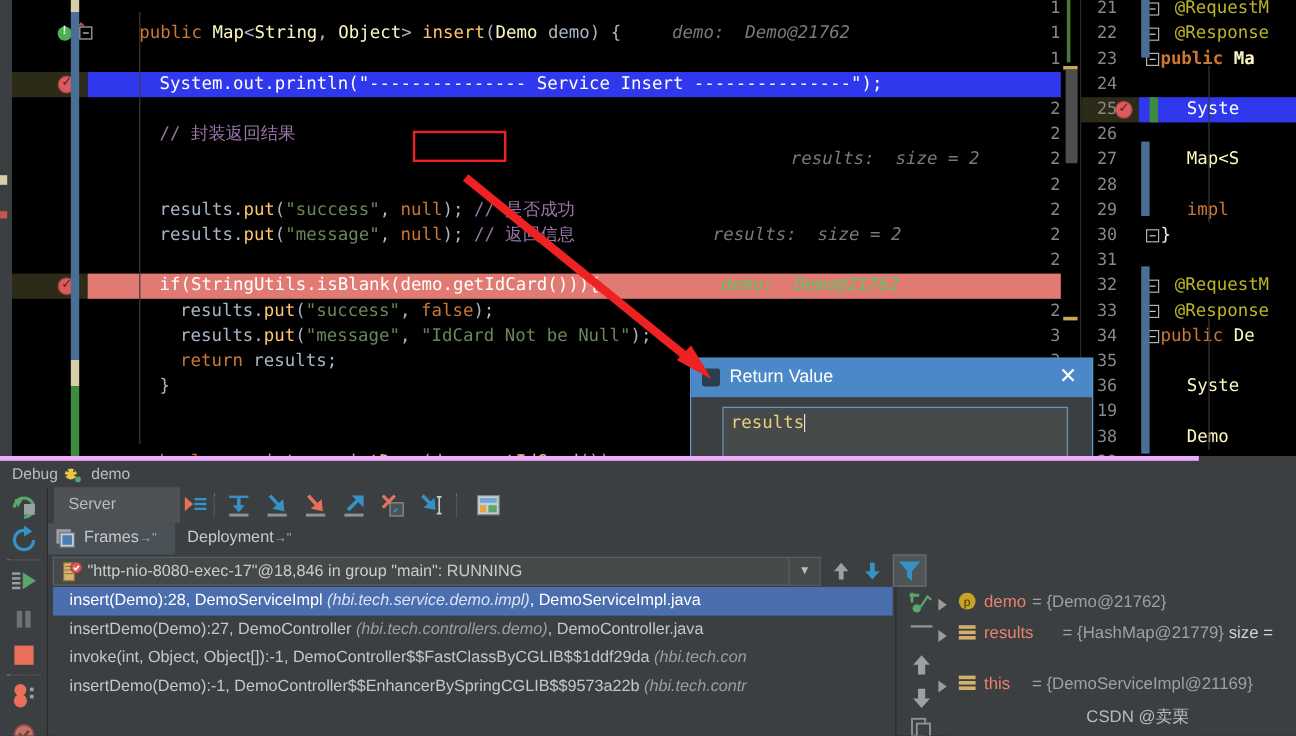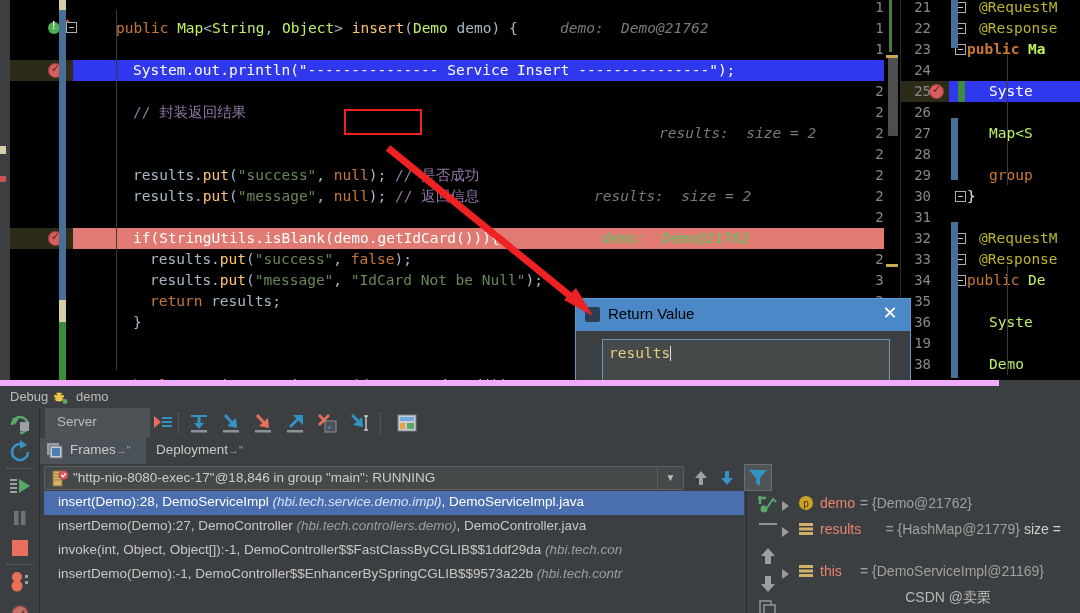--- a/index.html
+++ b/index.html
@@ -32,7 +32,7 @@
   .hl-red  { position:absolute; left:0; width:100%; height:21px; background:#e17a72; }
 
   .kw { color:#cc7832; }
-  .cls { color:#bef264; }
+  .cls { color:#fef9c3; }
   .typ { color:#a9b7c6; }
   .str { color:#6a8759; }
   .cmt { color:#9876aa; }

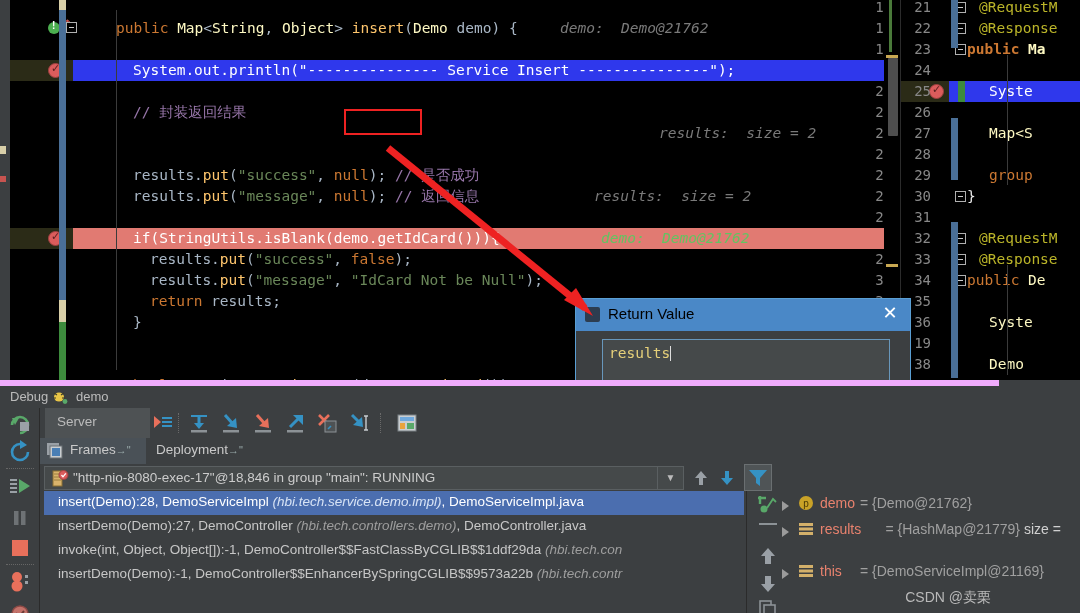--- a/index.html
+++ b/index.html
@@ -251,7 +251,7 @@
           <div class="r-code" style="left:88px;top:123px;"><span class="cls">Map&lt;S</span></div>
           <div class="ln" style="top:123px;">27</div>
           <div class="ln" style="top:144px;">28</div>
-          <div class="r-code" style="left:88px;top:165px;"><span class="kw">group</span></div>
+          <div class="r-code" style="left:88px;top:165px;"><span class="kw">impl</span></div>
           <div class="ln" style="top:165px;">29</div>
           <div class="r-code" style="left:66px;top:186px;"><span class="white">}</span></div>
           <div class="ln" style="top:186px;">30</div>

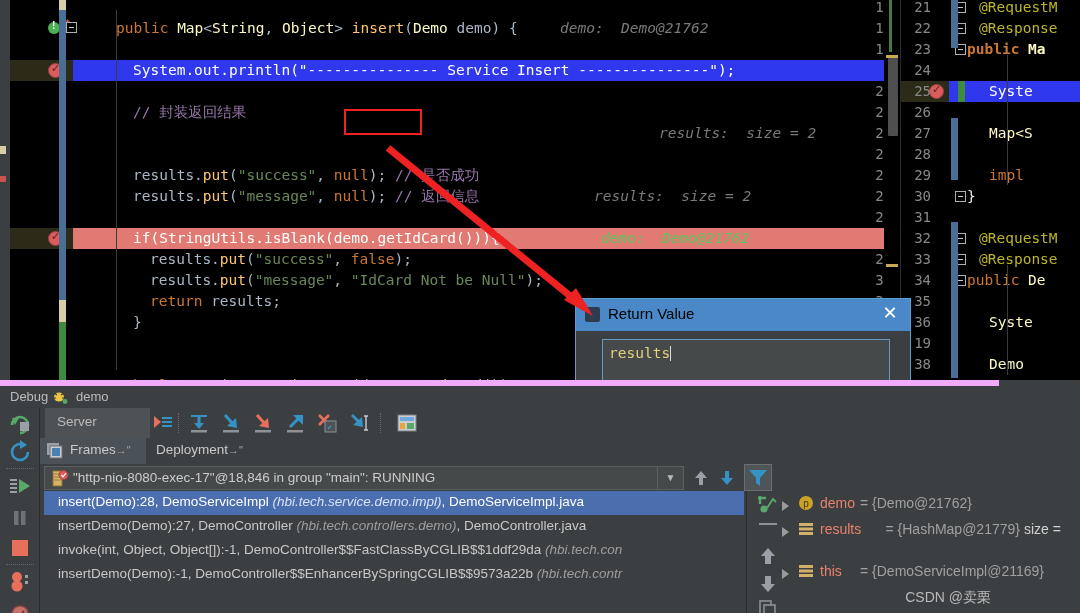--- a/index.html
+++ b/index.html
@@ -132,7 +132,7 @@
   .dialog { position:absolute; left:575px; top:298px; width:336px; height:170px;
      background:#3c3f41; border:1px solid #5a9fd4; }
   .dlg-title { position:absolute; left:0; top:0; width:334px; height:32px; background:#4a88c7; }
-  .dlg-title .t { position:absolute; left:32px; top:6px; color:#000000; font-size:15px; }
+  .dlg-title .t { position:absolute; left:32px; top:6px; color:#ffffff; font-size:15px; }
   .dlg-ico { position:absolute; left:9px; top:8px; width:15px; height:15px; background:#2d3d50; border-radius:2px;}
   .dlg-close { position:absolute; right:10px; top:5px; width:20px; height:20px; color:#fff;
       font-size:18px; text-align:center; line-height:19px; cursor:pointer;}

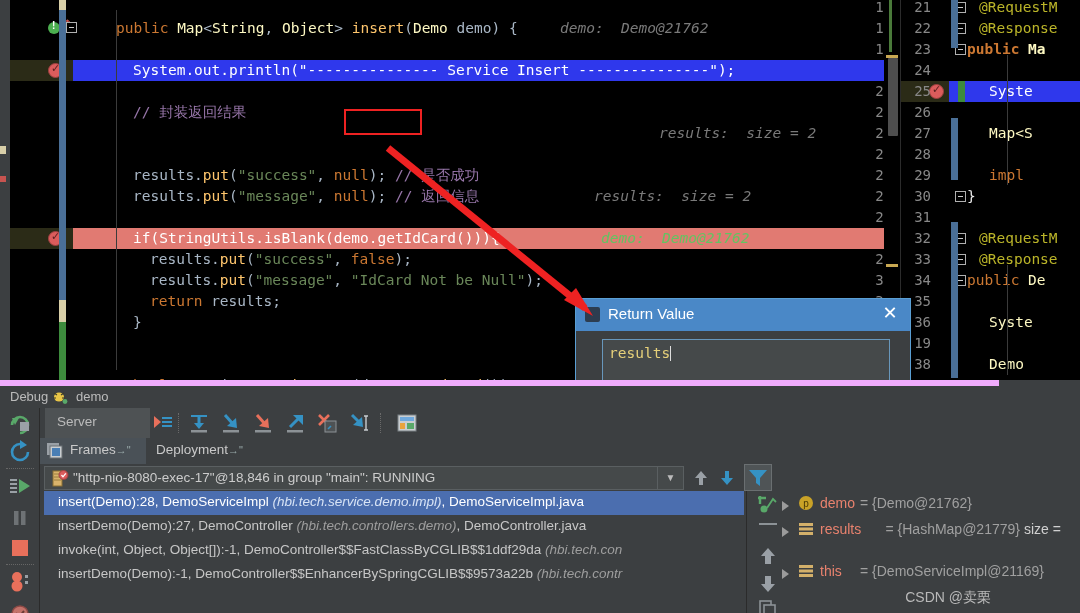--- a/index.html
+++ b/index.html
@@ -73,7 +73,7 @@
 
   
   .debug-panel { position:absolute; left:0; top:380px; width:999px; height:233px; background:#3c3f41;
-     border-top:6px solid #f0abfc; }
+     border-top:4px solid #f0abfc; }
   .debug-header { position:absolute; left:0; top:0; width:1080px; height:22px; color:#bbb; font-size:13px; }
   .debug-header .lbl { position:absolute; left:10px; top:3px; }
   .debug-header .proc { position:absolute; left:76px; top:3px; }

